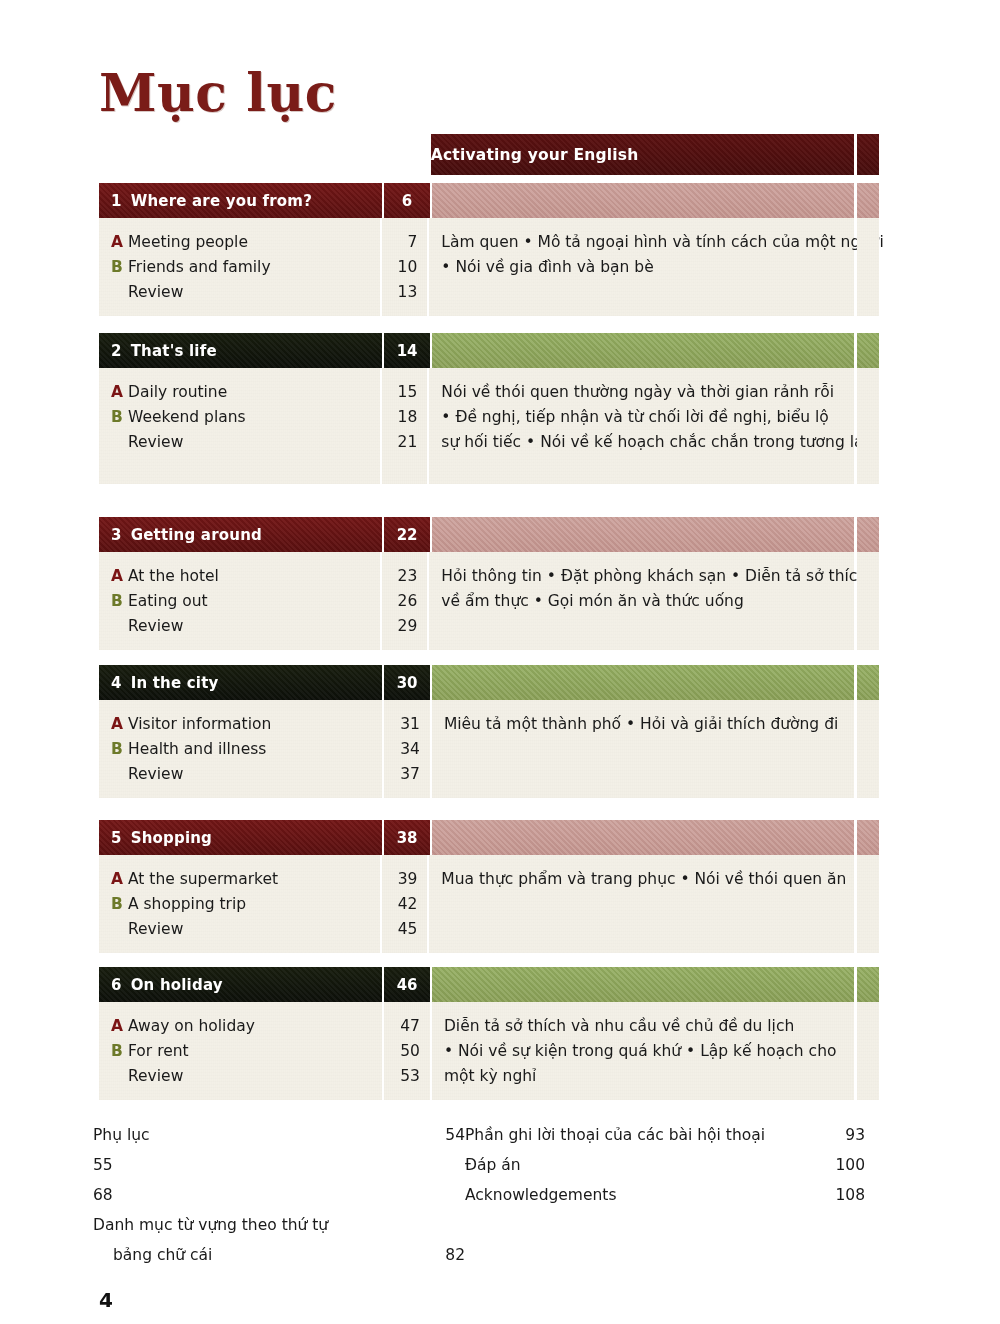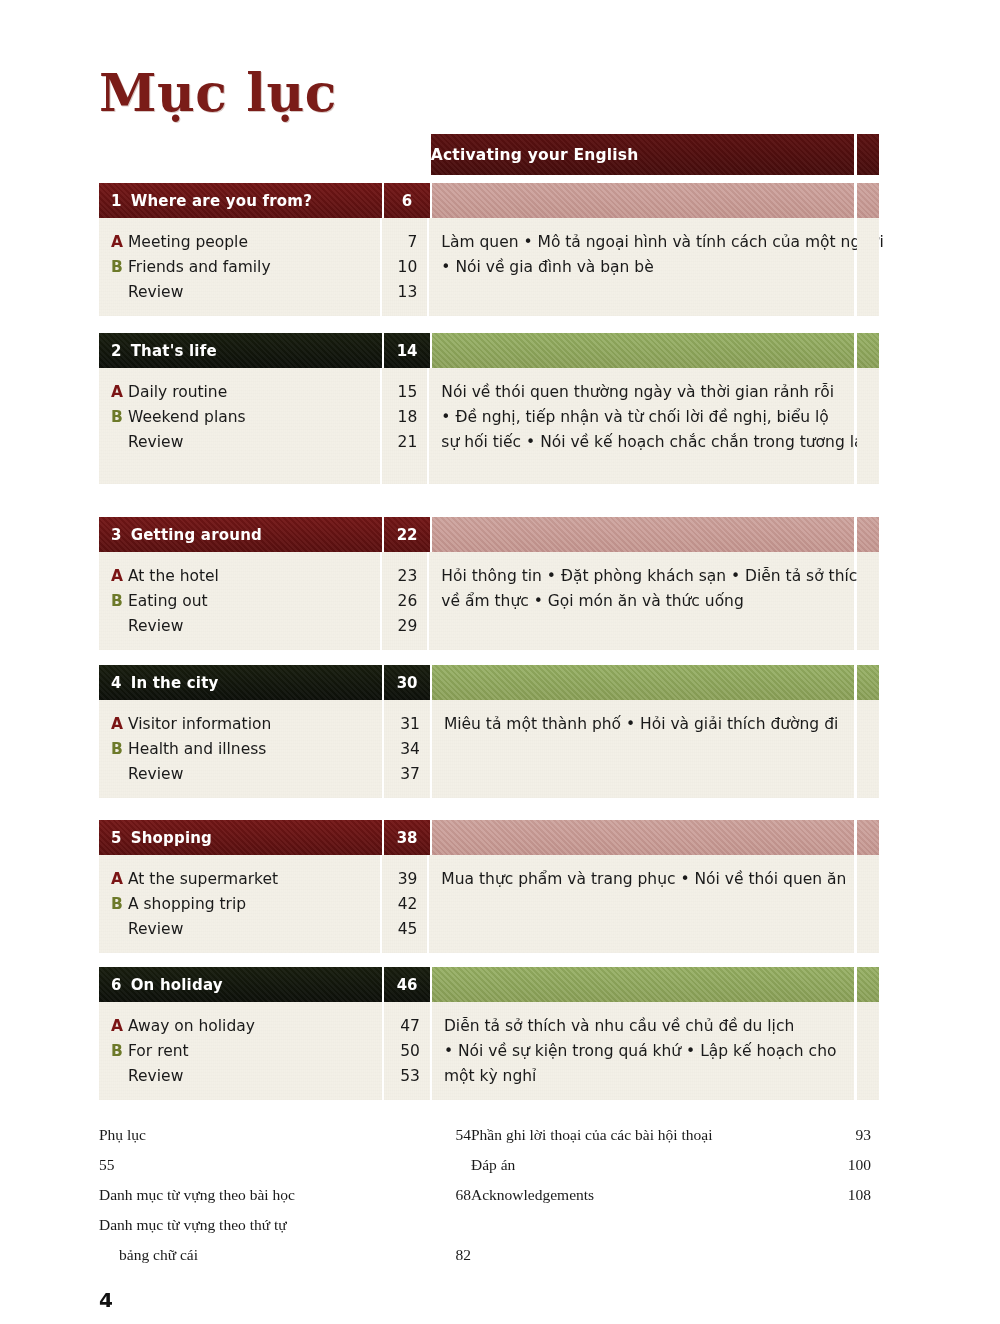--- a/index.html
+++ b/index.html
@@ -219,11 +219,10 @@
   
   .footer {
     position: absolute;
-    left: 99px;
+    left: 93px;
     top: 1094px;
     width: 790px;
     display: flex;
-    font-family: Liberation Serif, serif;
   }
   .foot-col-left  { width: 372px; }
   .foot-col-right { width: 400px; }

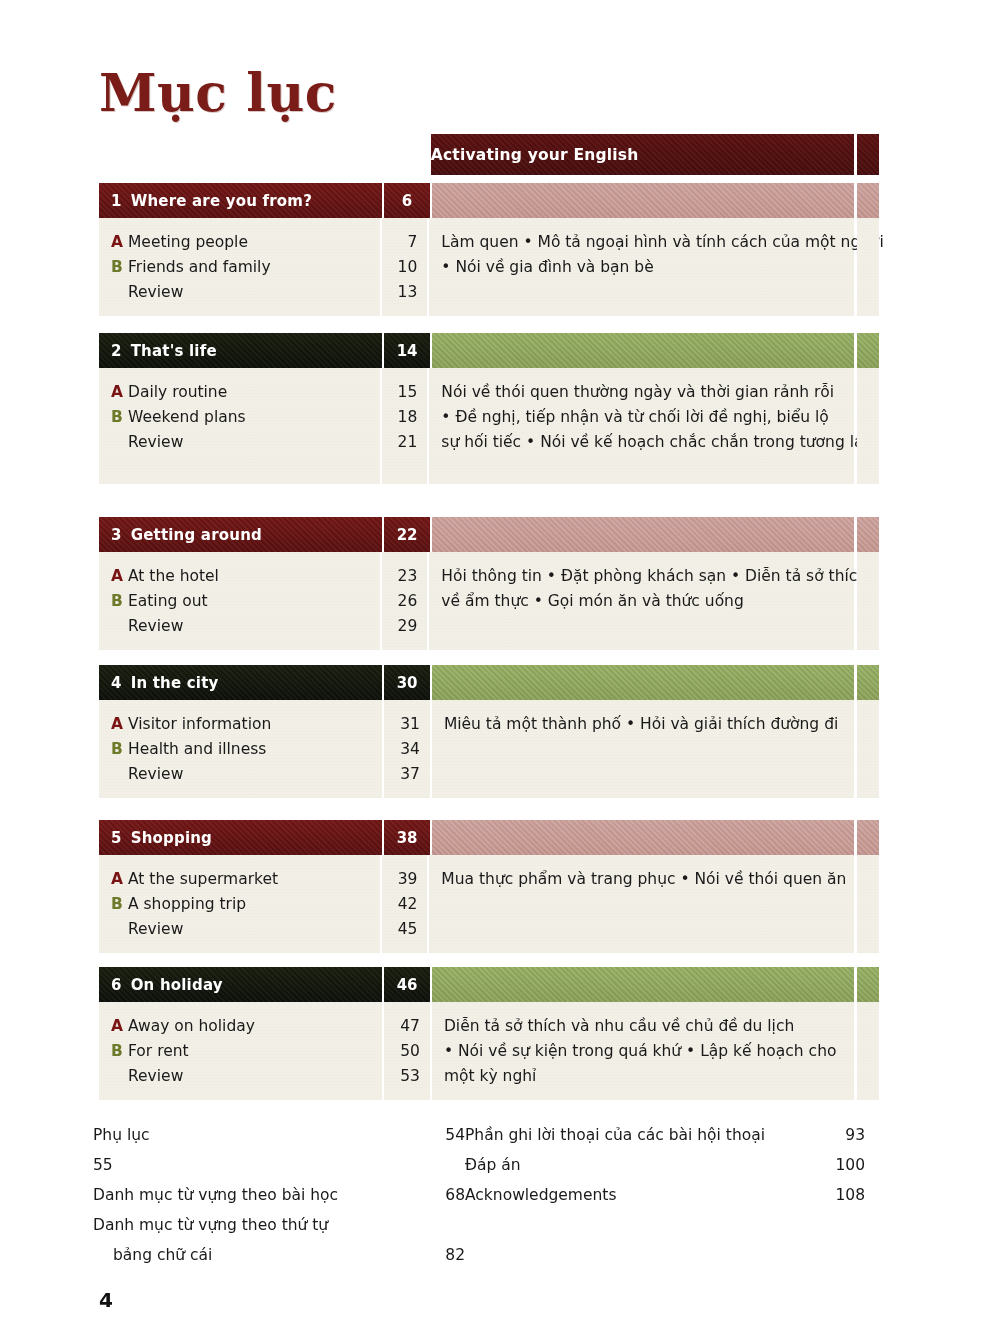--- a/index.html
+++ b/index.html
@@ -444,7 +444,6 @@
           <span class="fr-page">55</span>
         </div>
         <div class="foot-row">
-          <span class="fr-label">Danh mục từ vựng theo bài học</span>
           <span class="fr-page">68</span>
         </div>
         <div class="foot-row">

